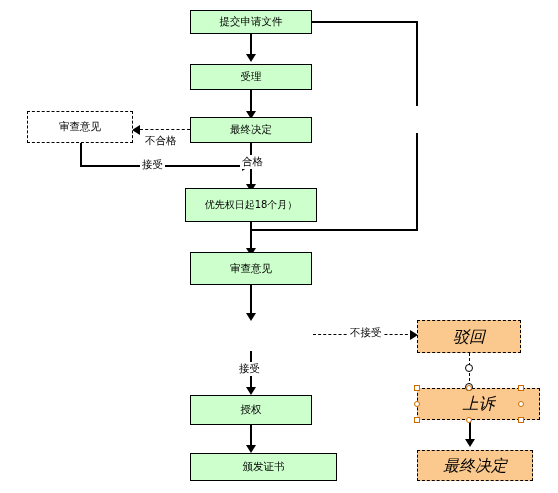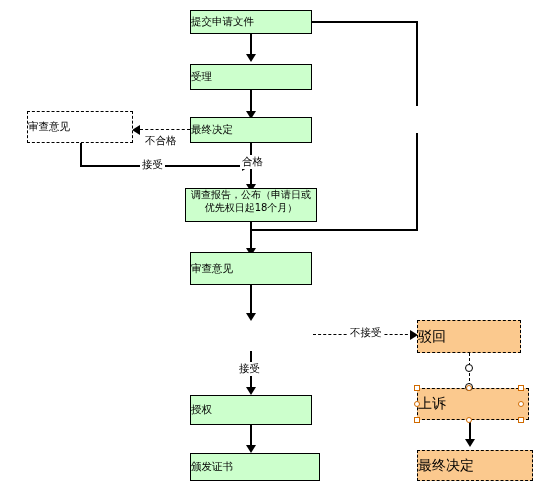--- a/index.html
+++ b/index.html
@@ -20,7 +20,7 @@
     box-sizing: border-box;
     display: flex;
     align-items: center;
-    justify-content: flex-start;
+    justify-content: center;
     text-align: center;
     line-height: 1.25;
     color: #000000;

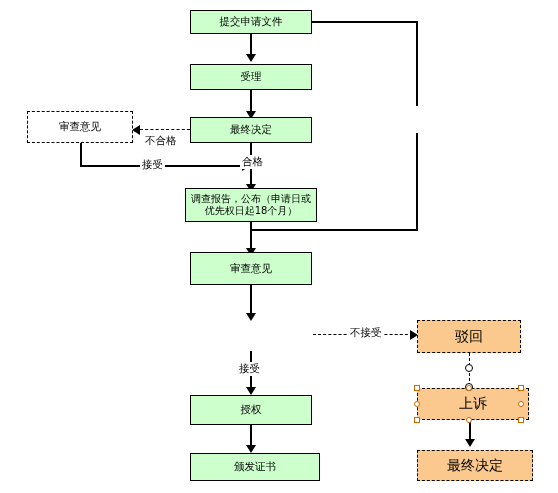--- a/index.html
+++ b/index.html
@@ -186,7 +186,6 @@
 
 
   <div class="node node-green node-2line" style="left:185px; top:188px; width:132px; height:34px; flex-direction:column;">
-    <span>调查报告，公布（申请日或</span>
     <span>优先权日起18个月）</span>
   </div>
 

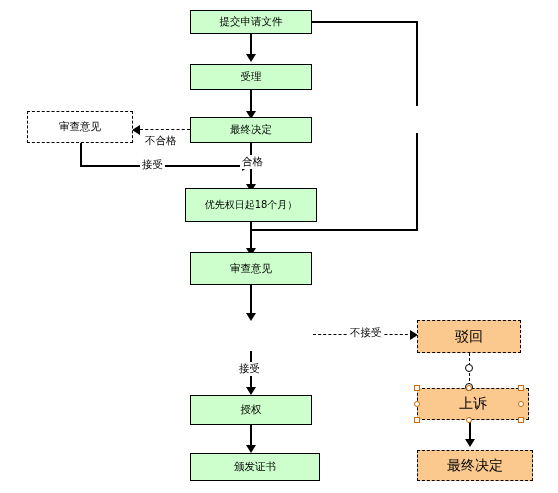--- a/index.html
+++ b/index.html
@@ -39,7 +39,8 @@
   .node-orange {
     background: #fbc98e;
     border: 1.6px dashed #000000;
-    font-size: 14px;
+    font-size: 16px;
+    font-style: italic;
   }
   .node-2line { font-size: 10px; padding: 0 5px; }
 

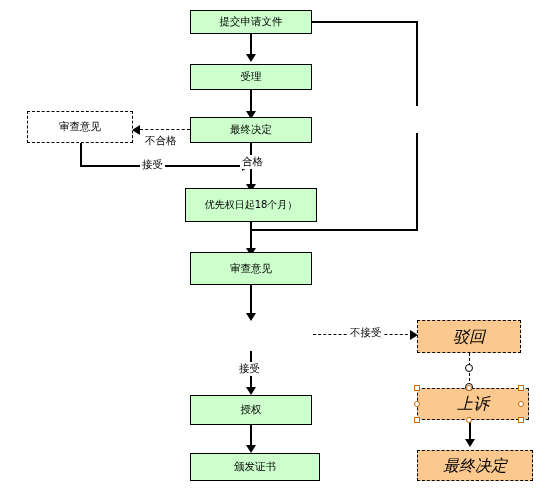--- a/index.html
+++ b/index.html
@@ -207,7 +207,7 @@
     <span>驳回</span>
   </div>
 
-  <div class="node node-orange" style="left:417px; top:388px; width:112px; height:32px;">
+  <div class="node node-orange" style="left:417px; top:388px; width:123px; height:32px;">
     <span>上诉</span>
   </div>
 

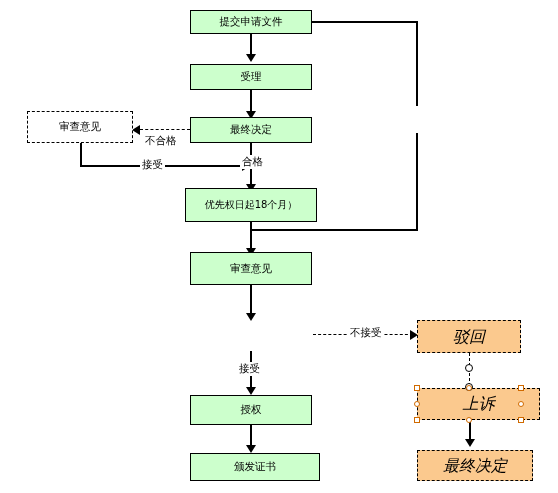--- a/index.html
+++ b/index.html
@@ -199,7 +199,7 @@
     <span>授权</span>
   </div>
 
-  <div class="node node-green" style="left:190px; top:453px; width:130px; height:28px;">
+  <div class="node node-green" style="left:190px; top:453px; width:147px; height:28px;">
     <span>颁发证书</span>
   </div>
 

